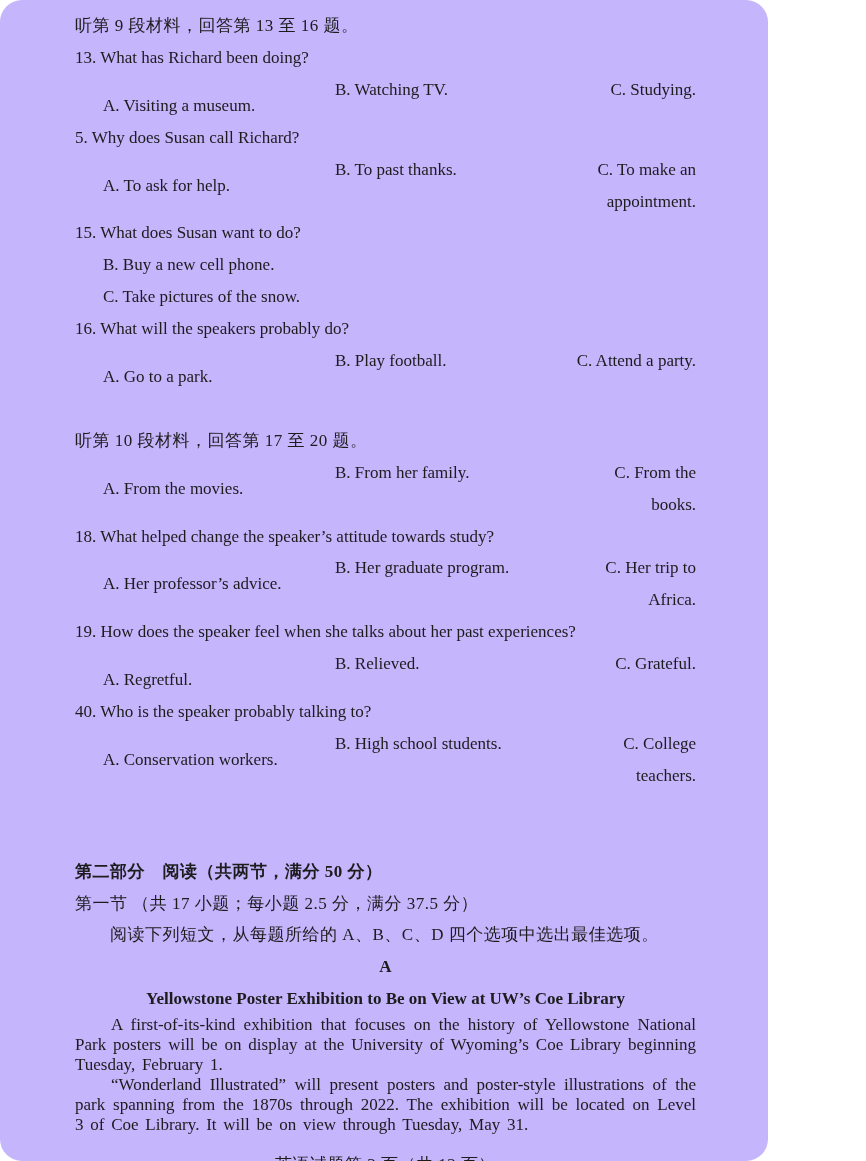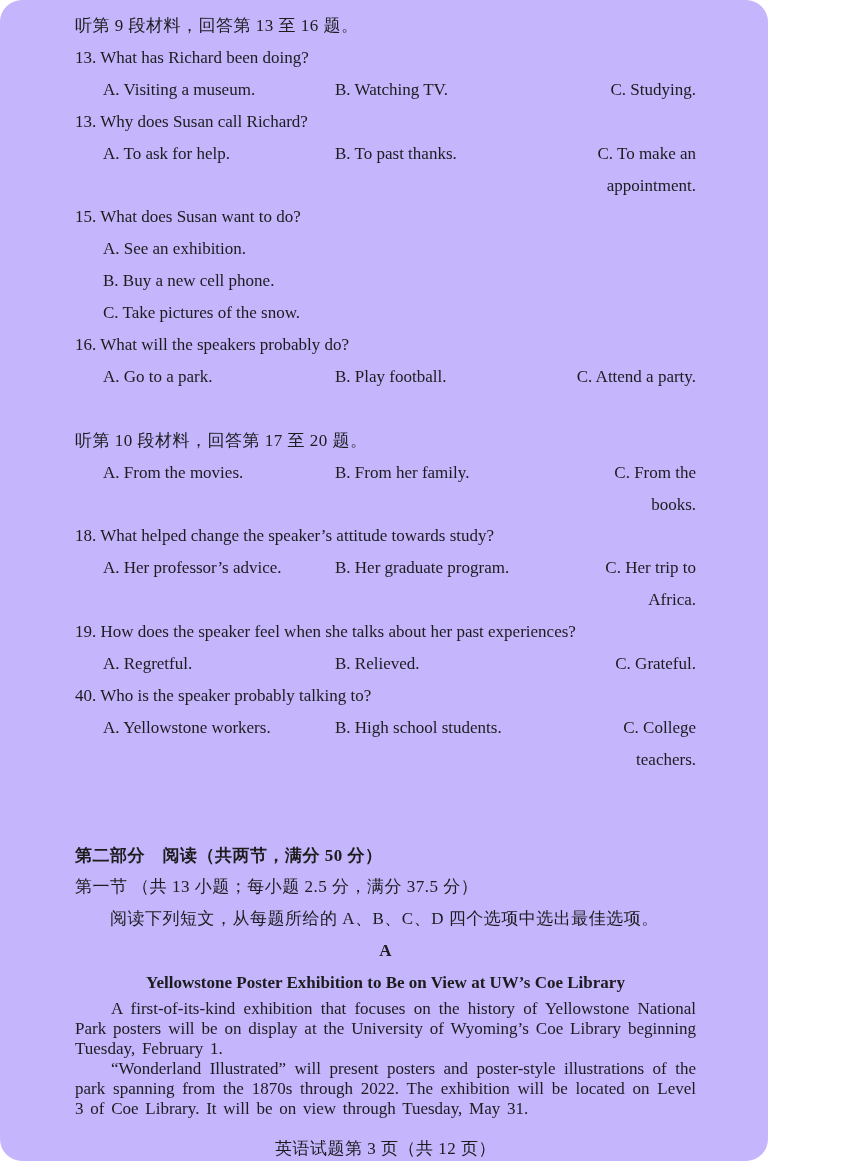--- a/index.html
+++ b/index.html
@@ -18,7 +18,7 @@
   .line { line-height: 31.9px; }
   .cn { letter-spacing: 0.5px; }
   .opts { display: flex; padding-left: 28px; line-height: 31.9px; }
-  .opt-a { width: 232px; }
+  .opt-a { width: 232px; margin-top: 16px; }
   .opt-b { width: 233px; }
   .opt-c { flex: 1; text-align: right; }
   .stack-opt { padding-left: 28px; line-height: 31.9px; }

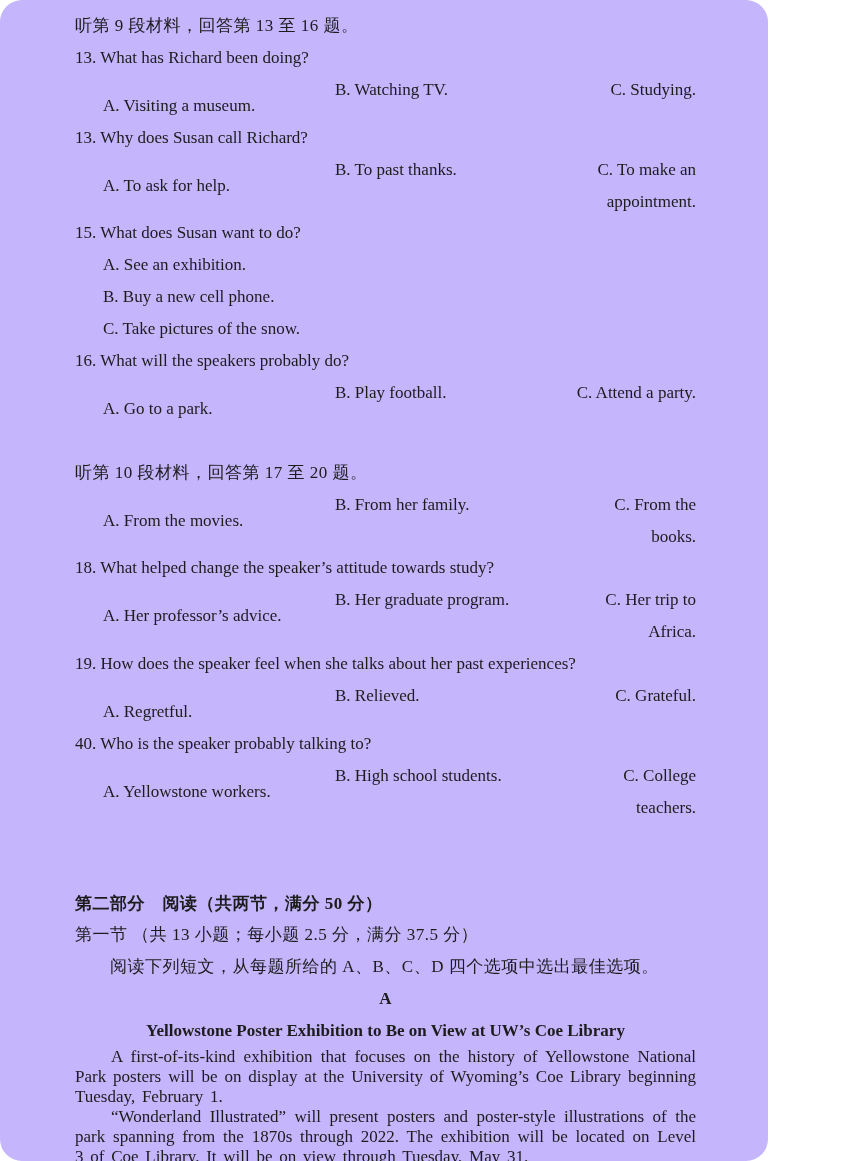--- a/index.html
+++ b/index.html
@@ -53,7 +53,7 @@
     </div>
 
     <div>
-      <div class="line">13. Why does Susan call Richard?</div>
+      <div class="line">5. Why does Susan call Richard?</div>
       <div class="opts">
         <span class="opt-a">A. To ask for help.</span>
         <span class="opt-b">B. To past thanks.</span>

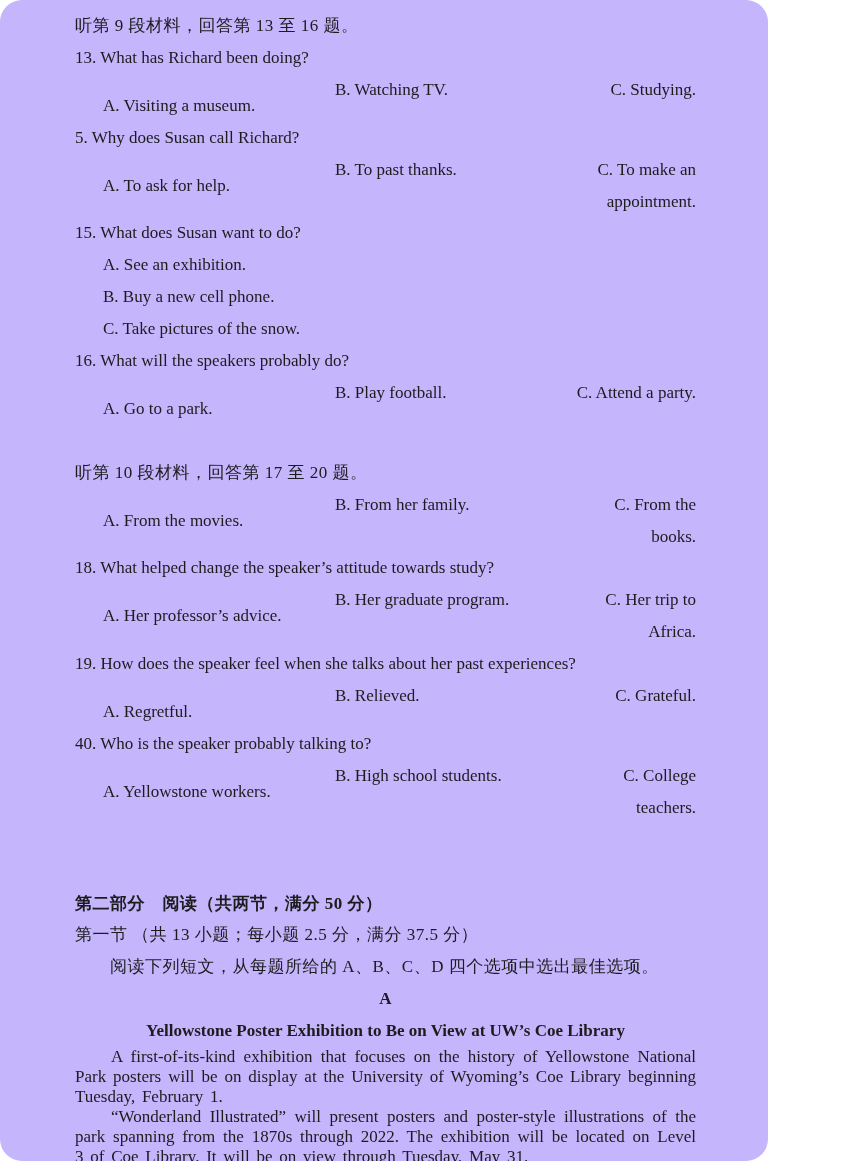--- a/index.html
+++ b/index.html
@@ -63,7 +63,6 @@
 
     <div>
       <div class="line">15. What does Susan want to do?</div>
-      <div class="stack-opt">A. See an exhibition.</div>
       <div class="stack-opt">B. Buy a new cell phone.</div>
       <div class="stack-opt">C. Take pictures of the snow.</div>
     </div>

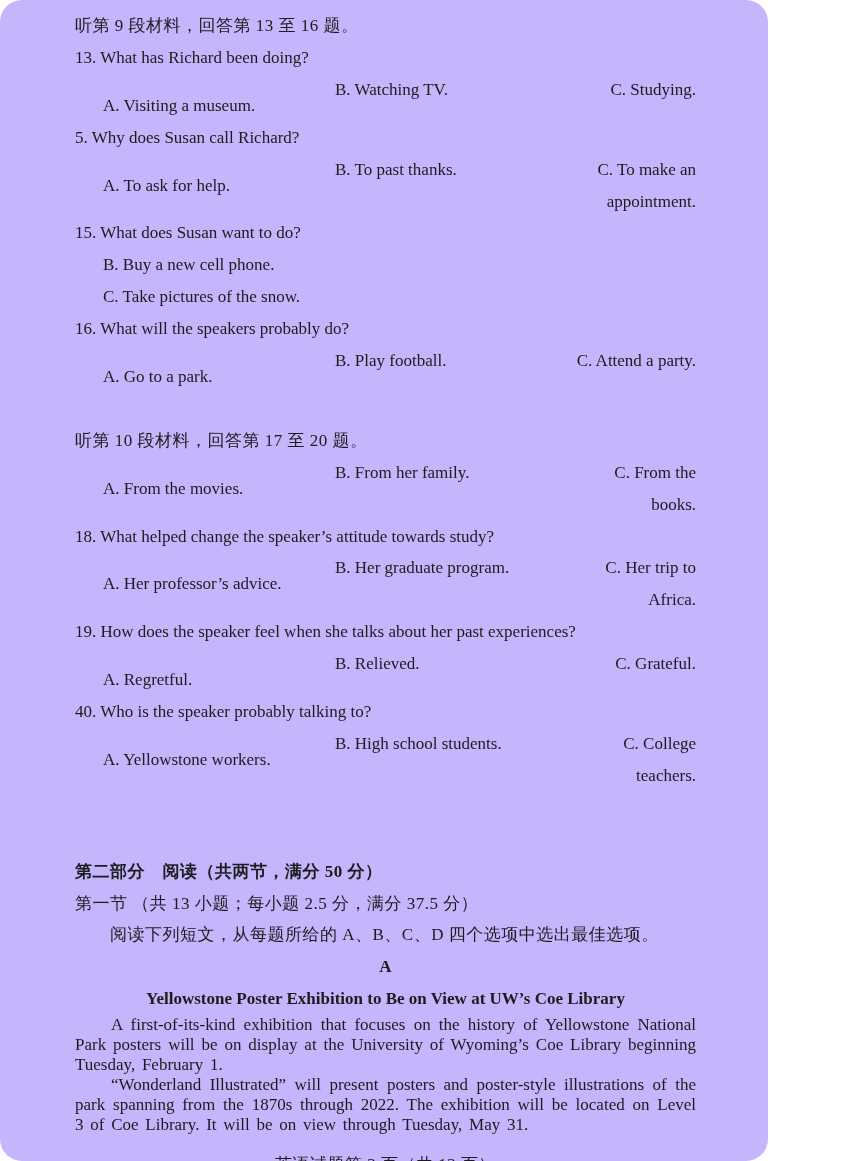--- a/index.html
+++ b/index.html
@@ -109,7 +109,7 @@
     <div>
       <div class="line">40. Who is the speaker probably talking to?</div>
       <div class="opts">
-        <span class="opt-a">A. Yellowstone workers.</span>
+        <span class="opt-a">A. Conservation workers.</span>
         <span class="opt-b">B. High school students.</span>
         <span class="opt-c">C. College teachers.</span>
       </div>

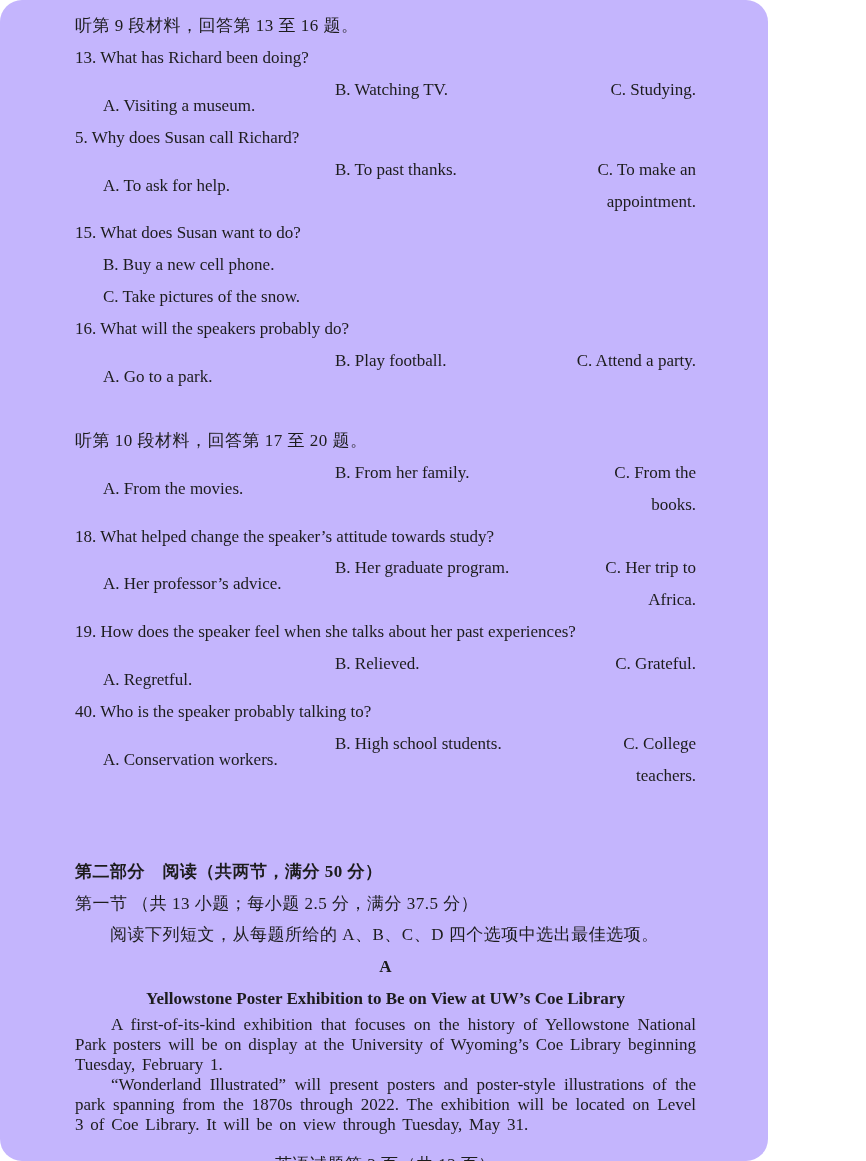--- a/index.html
+++ b/index.html
@@ -118,7 +118,7 @@
     <div class="spacer-2"></div>
 
     <div class="line cn bold">第二部分　阅读（共两节，满分 50 分）</div>
-    <div class="line cn">第一节 （共 13 小题；每小题 2.5 分，满分 37.5 分）</div>
+    <div class="line cn">第一节 （共 17 小题；每小题 2.5 分，满分 37.5 分）</div>
     <div class="line cn indent">阅读下列短文，从每题所给的 A、B、C、D 四个选项中选出最佳选项。</div>
 
     <div class="line center bold">A</div>

